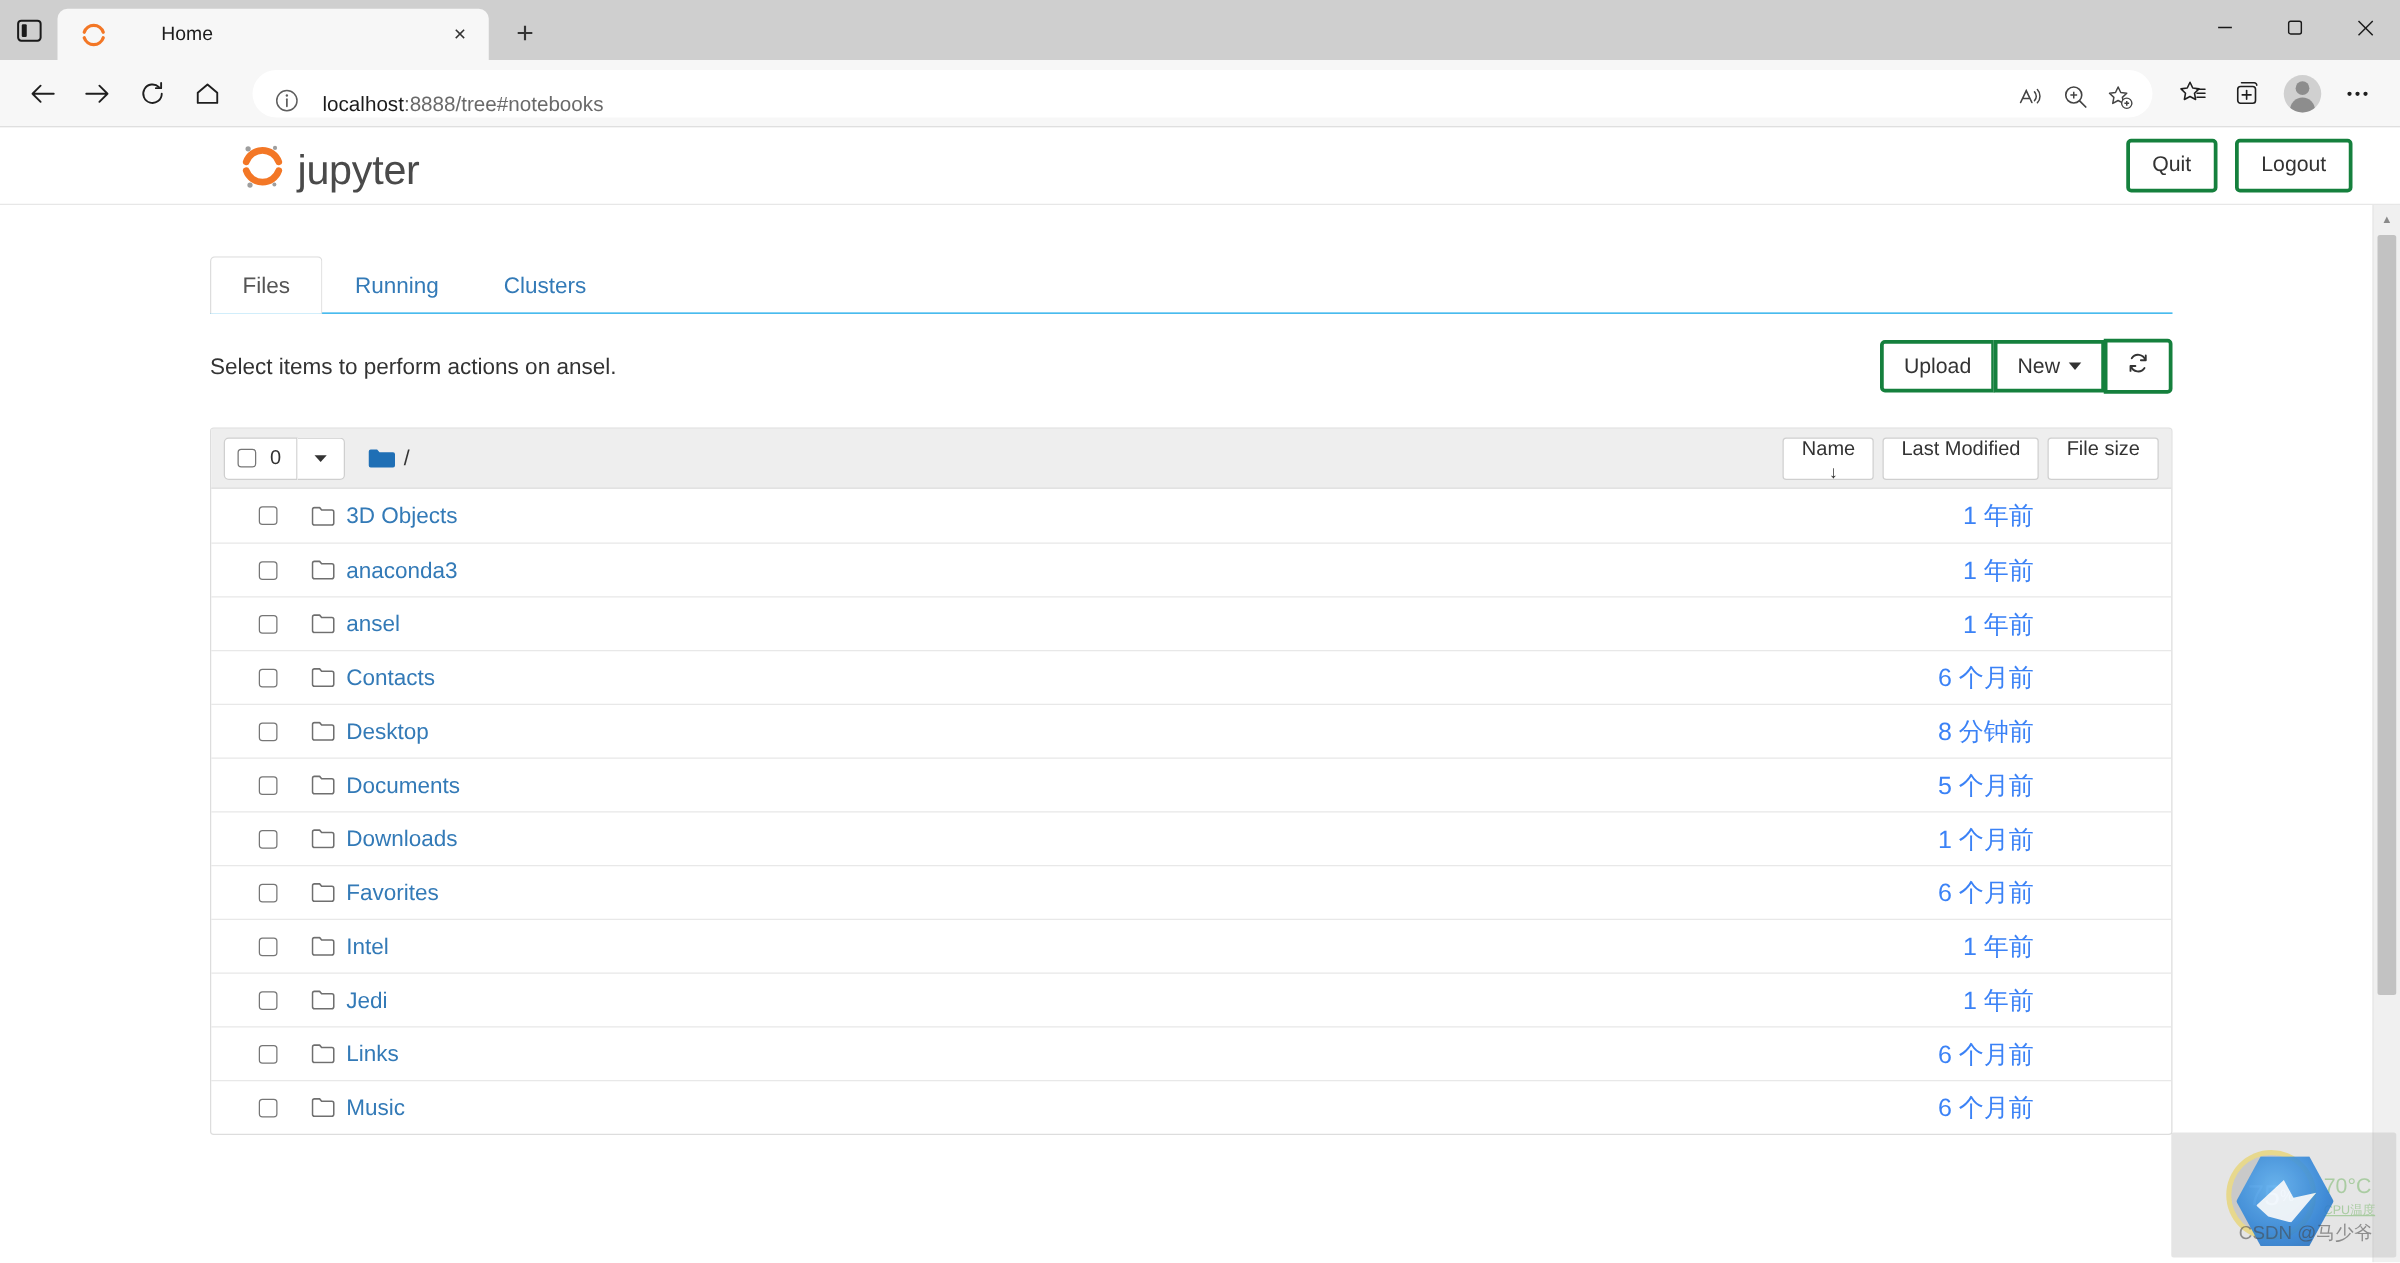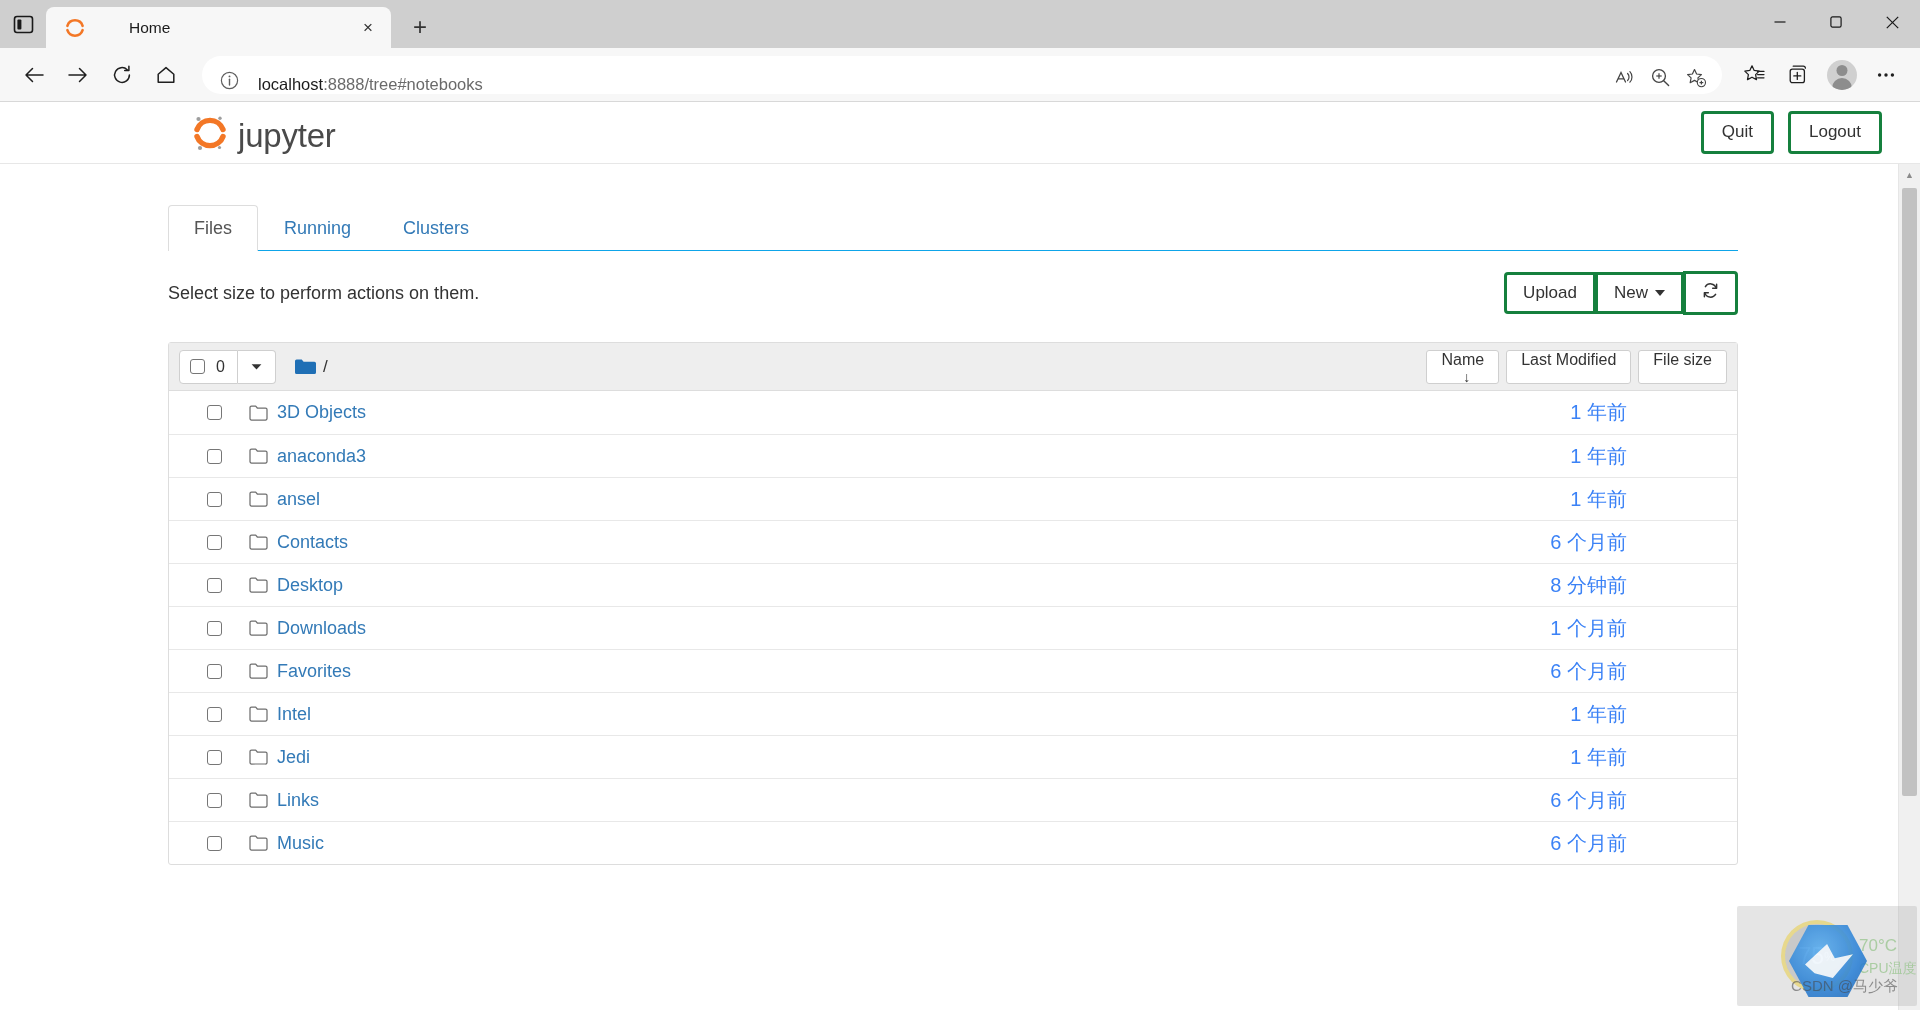--- a/index.html
+++ b/index.html
@@ -475,7 +475,7 @@
       </div>
 
       <div class="actions-row">
-        <div class="hint-text">Select size to perform actions on them.</div>
+        <div class="hint-text">Select items to perform actions on ansel.</div>
         <div class="actions-right">
           <button class="btn">Upload</button>
           <button class="btn"><span>New</span><span class="caret"></span></button>

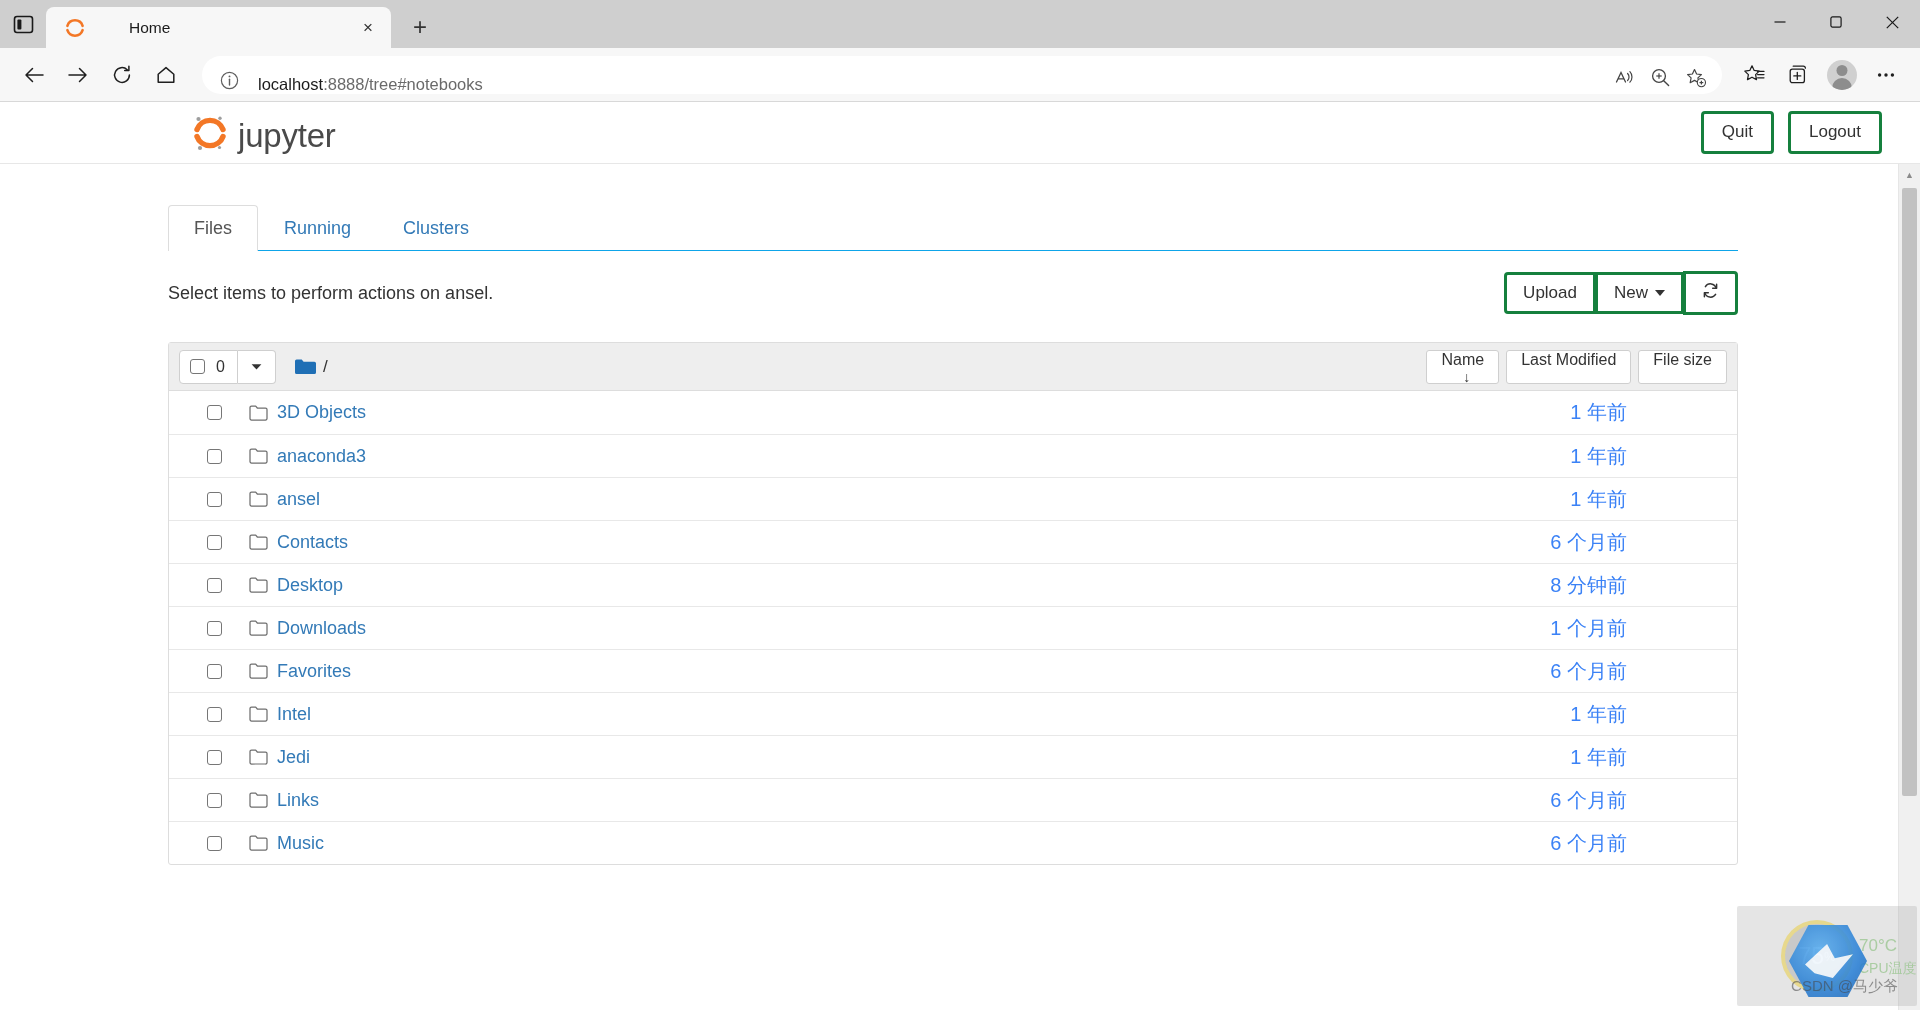--- a/index.html
+++ b/index.html
@@ -579,6 +579,16 @@
                   <path d="M1 2.6A1.5 1.5 0 0 1 2.5 1.1h4.2l1.6 1.9h8.2A1.5 1.5 0 0 1 18 4.5v8.9A1.5 1.5 0 0 1 16.5 15H2.5A1.5 1.5 0 0 1 1 13.4z" fill="none" stroke="#6f6f6f" stroke-width="1.25" stroke-linejoin="round"></path>
                 </svg>
               </span>
+              <span class="file-name">Documents</span>
+              <span class="file-time">5 个月前</span>
+            </div>
+            <div class="file-row">
+              <span class="cb"></span>
+              <span class="row-folder-icon">
+                <svg width="19" height="16" viewBox="0 0 19 16">
+                  <path d="M1 2.6A1.5 1.5 0 0 1 2.5 1.1h4.2l1.6 1.9h8.2A1.5 1.5 0 0 1 18 4.5v8.9A1.5 1.5 0 0 1 16.5 15H2.5A1.5 1.5 0 0 1 1 13.4z" fill="none" stroke="#6f6f6f" stroke-width="1.25" stroke-linejoin="round"></path>
+                </svg>
+              </span>
               <span class="file-name">Downloads</span>
               <span class="file-time">1 个月前</span>
             </div>

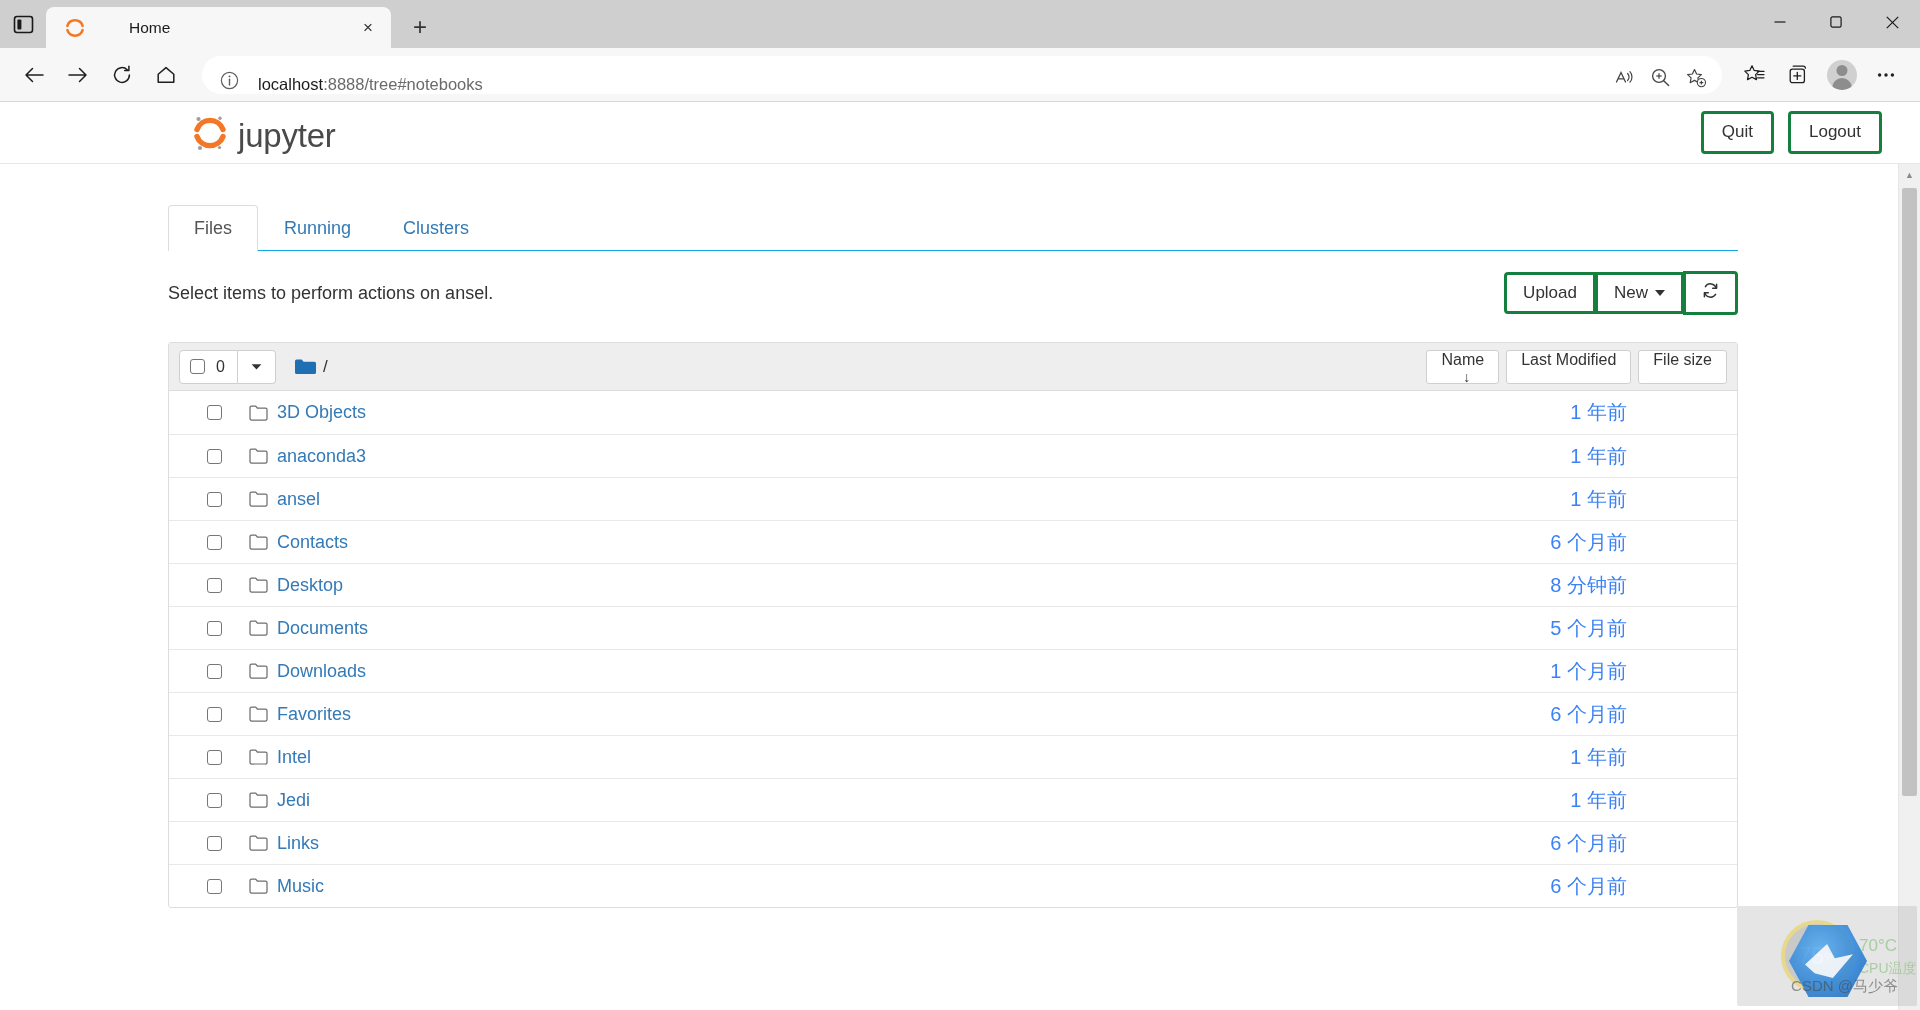--- a/index.html
+++ b/index.html
@@ -296,7 +296,7 @@
   }
   .cpu-ring sup { font-size: 13px; }
   .cpu-right { margin-left: 6px; color: rgba(160,200,150,0.85); font-size: 17px; line-height: 1.5;}
-  .cpu-temp-label { font-size: 14px; }
+  .cpu-temp-label { font-size: 10px; text-decoration: underline; }
   .cpu-bird {
     position: absolute; left: 52px; top: 16px;
     width: 78px; height: 78px;

